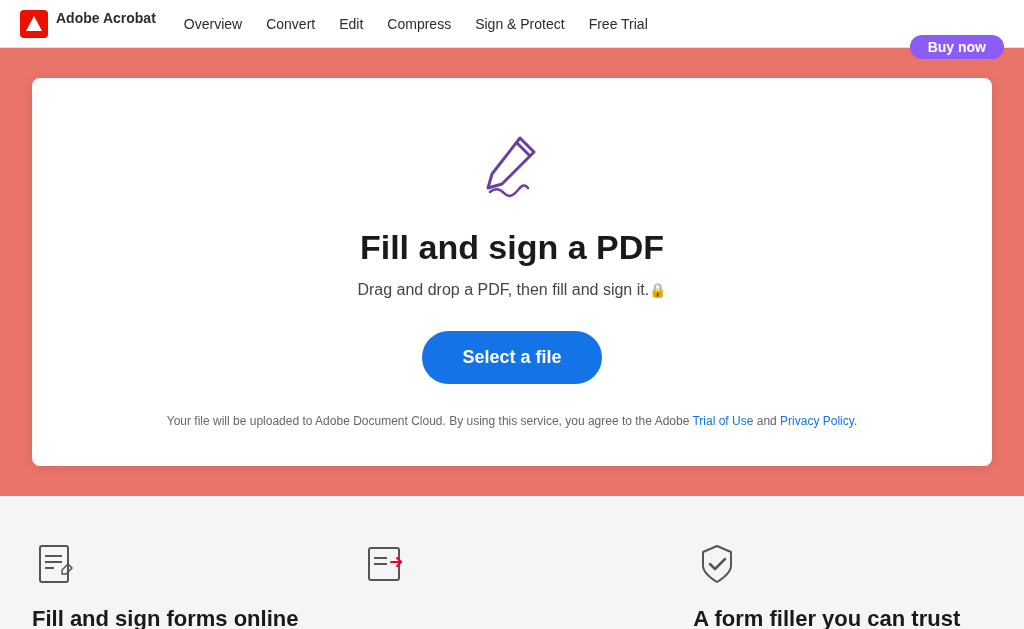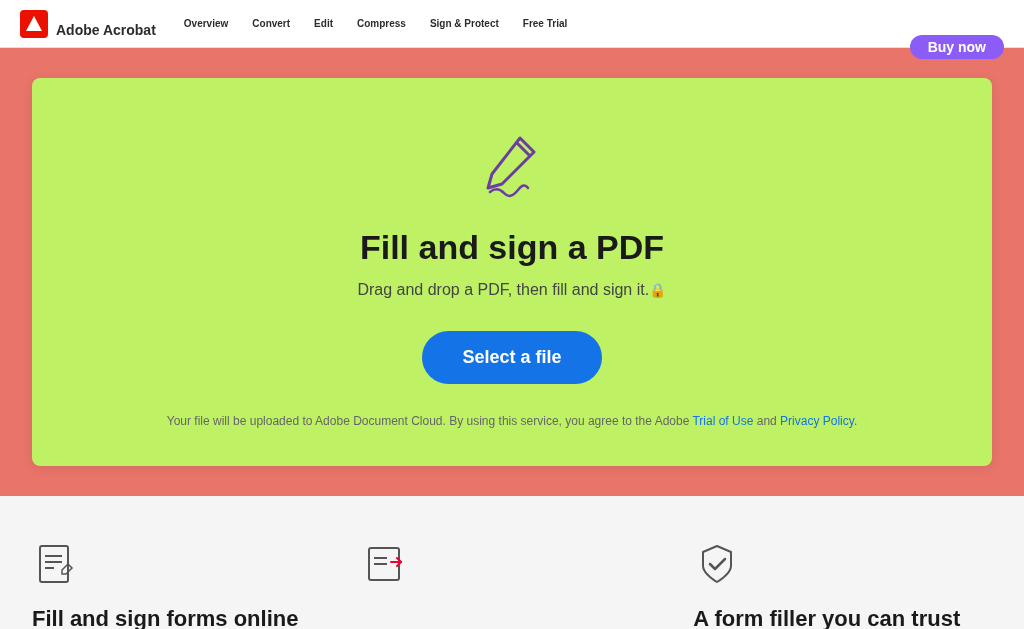--- a/index.html
+++ b/index.html
@@ -18,7 +18,7 @@
     }
     .nav-brand {
       display: flex;
-      align-items: flex-end;
+      align-items: flex-start;
       gap: 8px;
       margin-right: 28px;
       text-decoration: none;

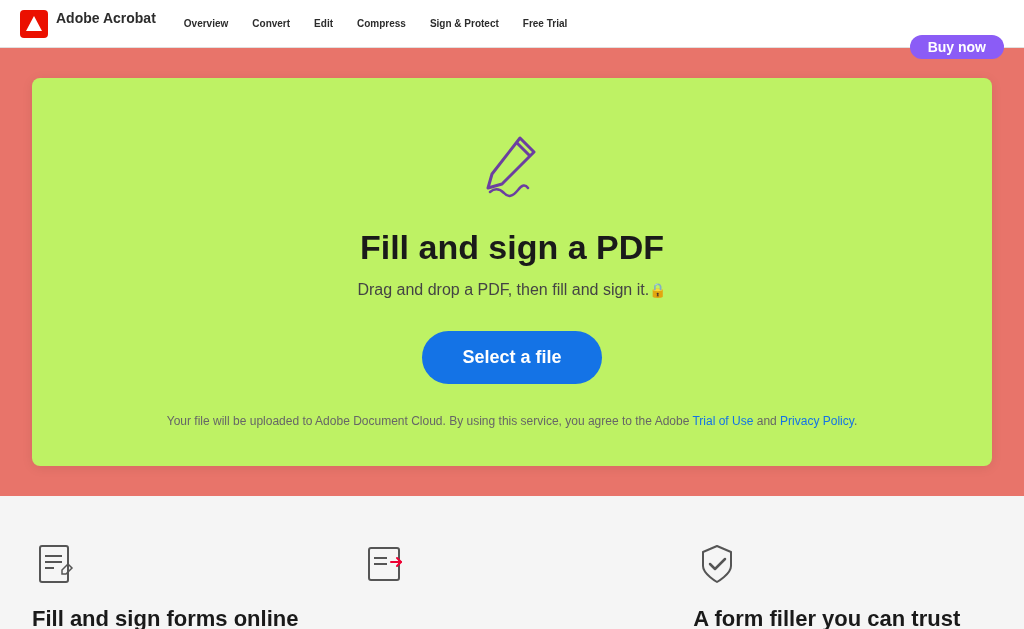--- a/index.html
+++ b/index.html
@@ -47,12 +47,11 @@
       flex: 1;
     }
     .nav-link {
-      font-size: 10px;
+      font-size: 14px;
       color: #2c2c2c;
       text-decoration: none;
       cursor: pointer;
       padding: 4px 0;
-      font-weight: bold;
     }
     .nav-buy-btn {
       background: #8b5cf6;

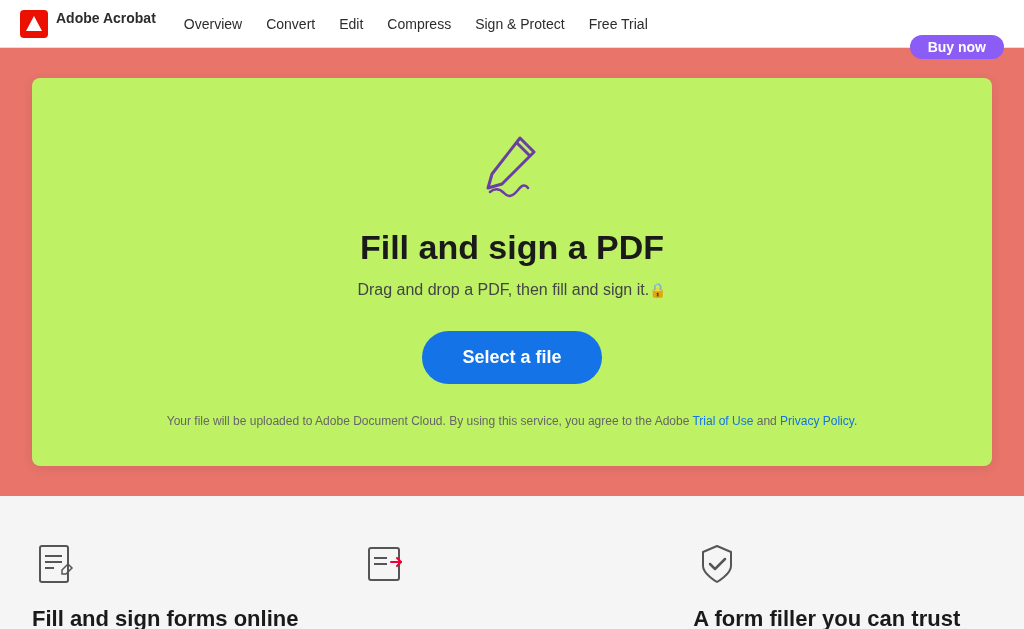--- a/index.html
+++ b/index.html
@@ -71,7 +71,7 @@
       padding: 30px 20px;
     }
     .hero-card {
-      background: #bef264;
+      background: #ffffff;
       border-radius: 8px;
       max-width: 960px;
       margin: 0 auto;

